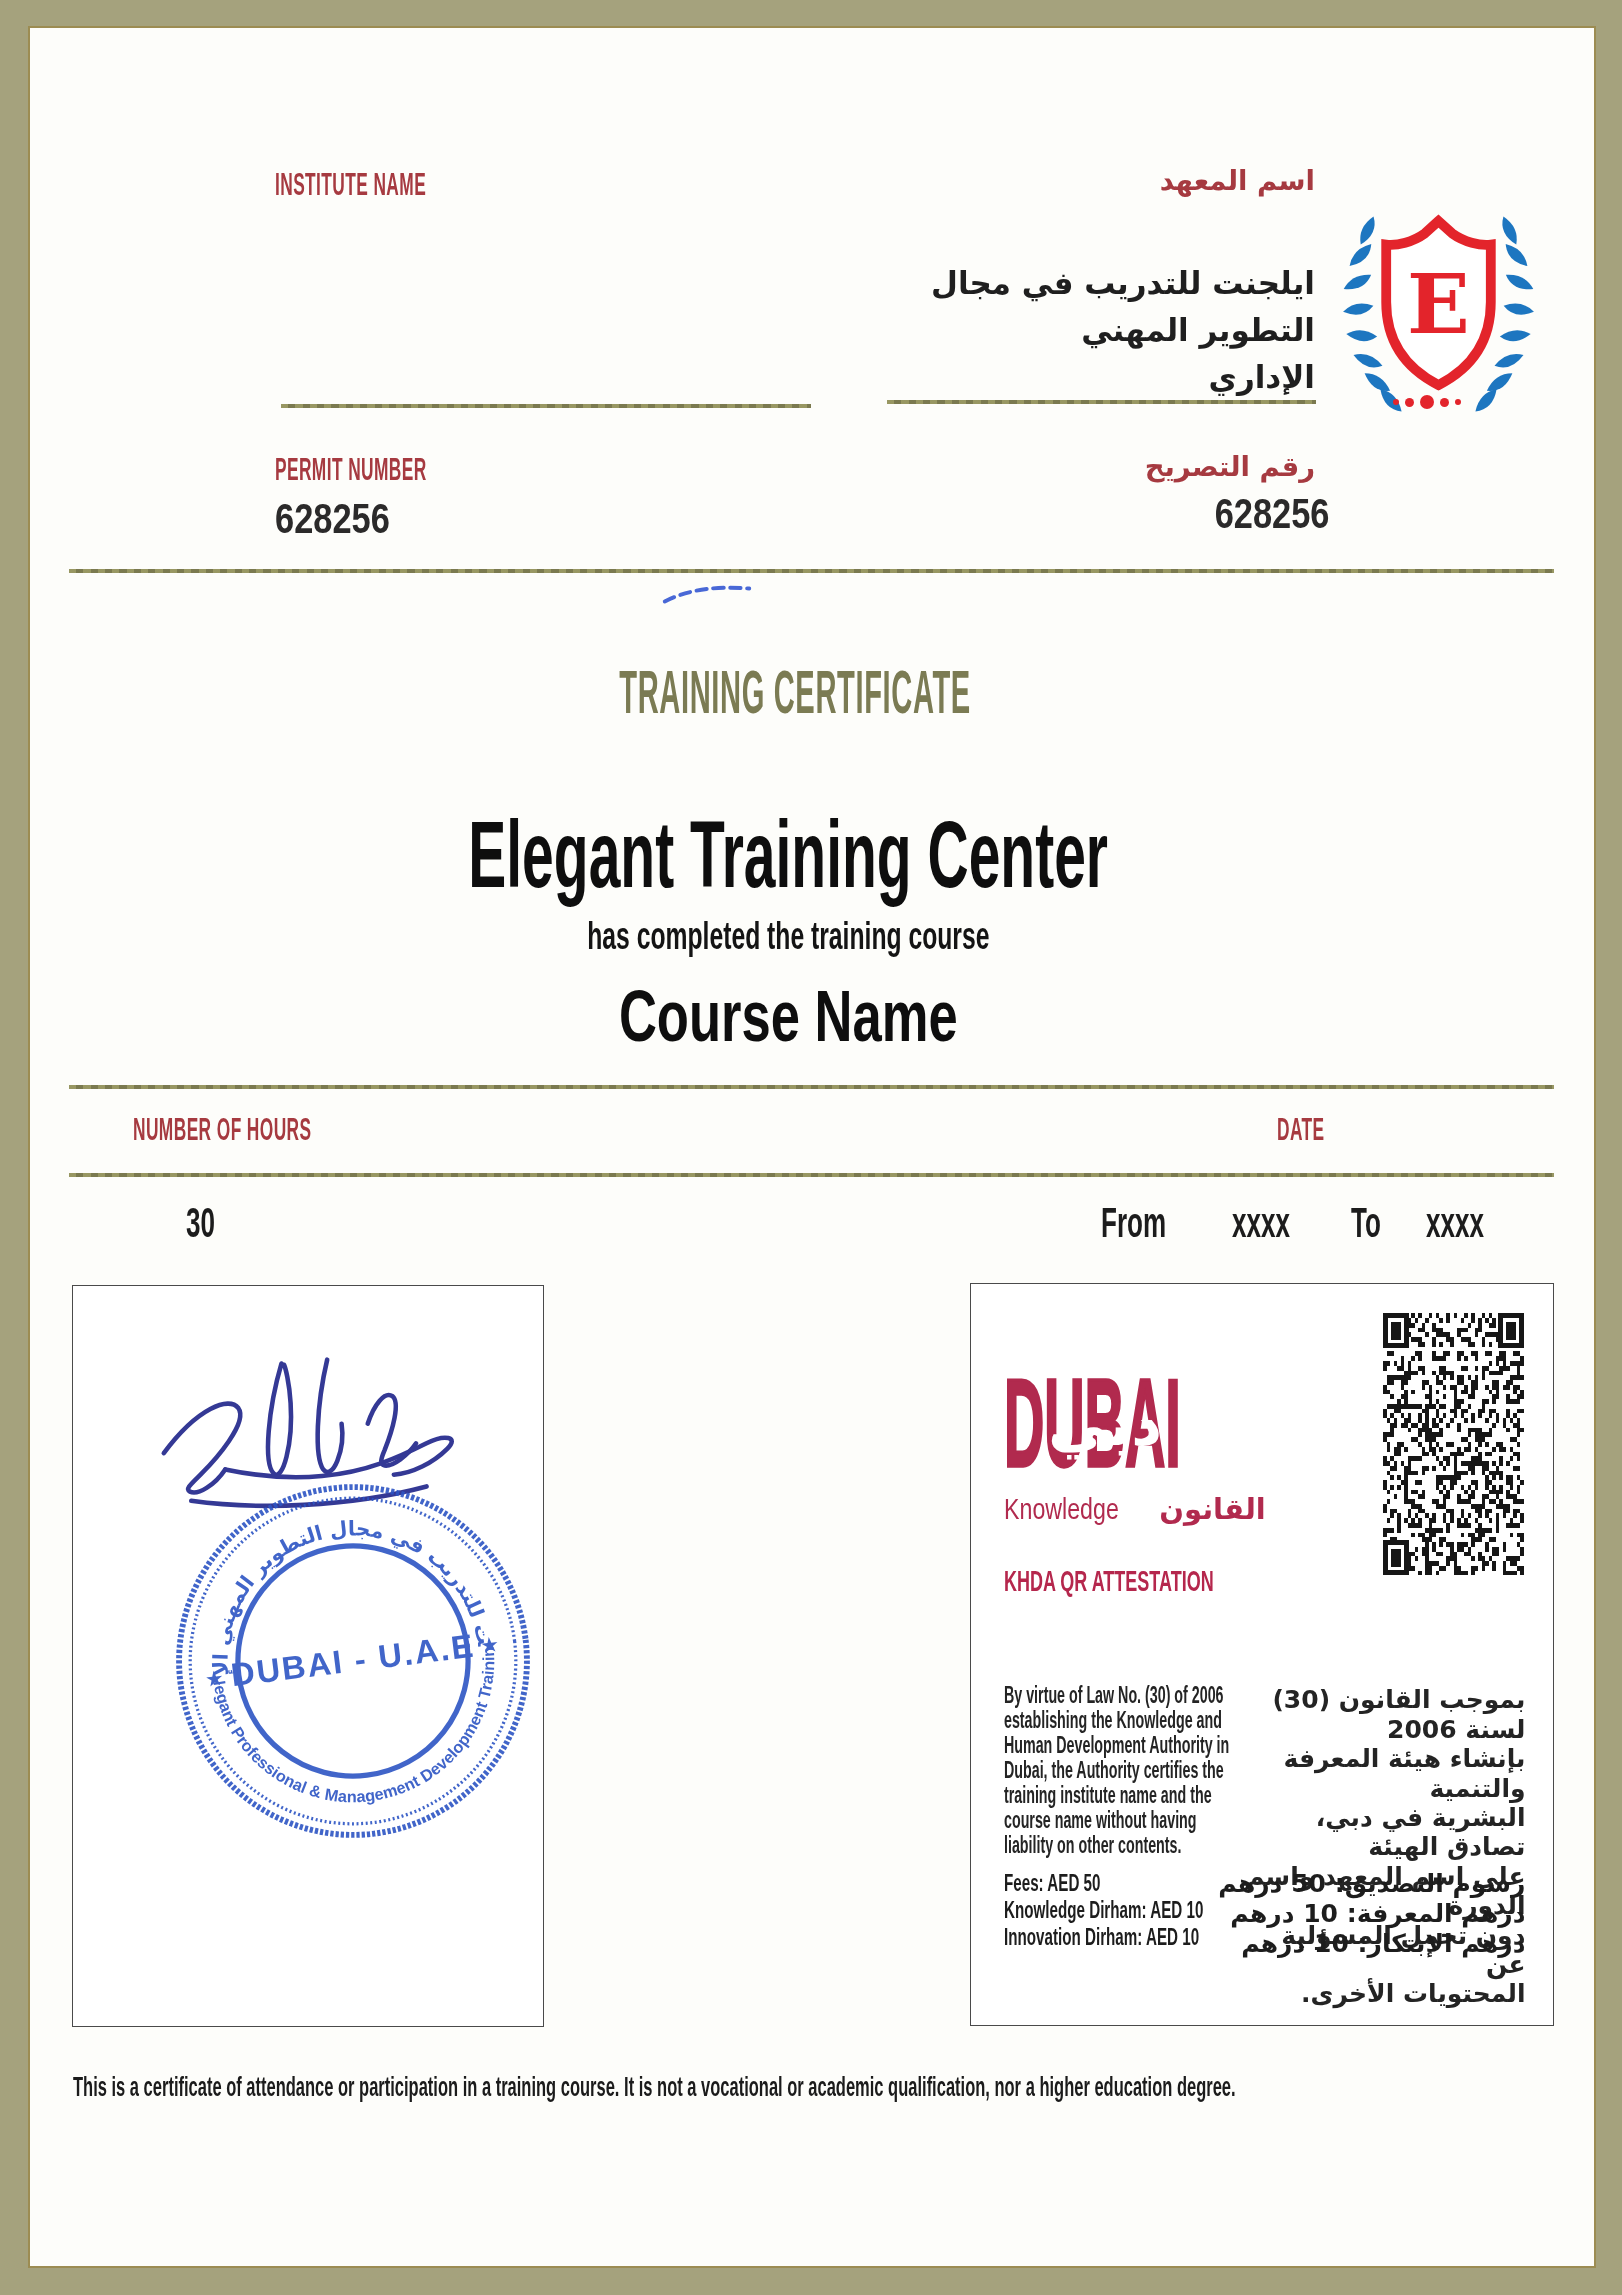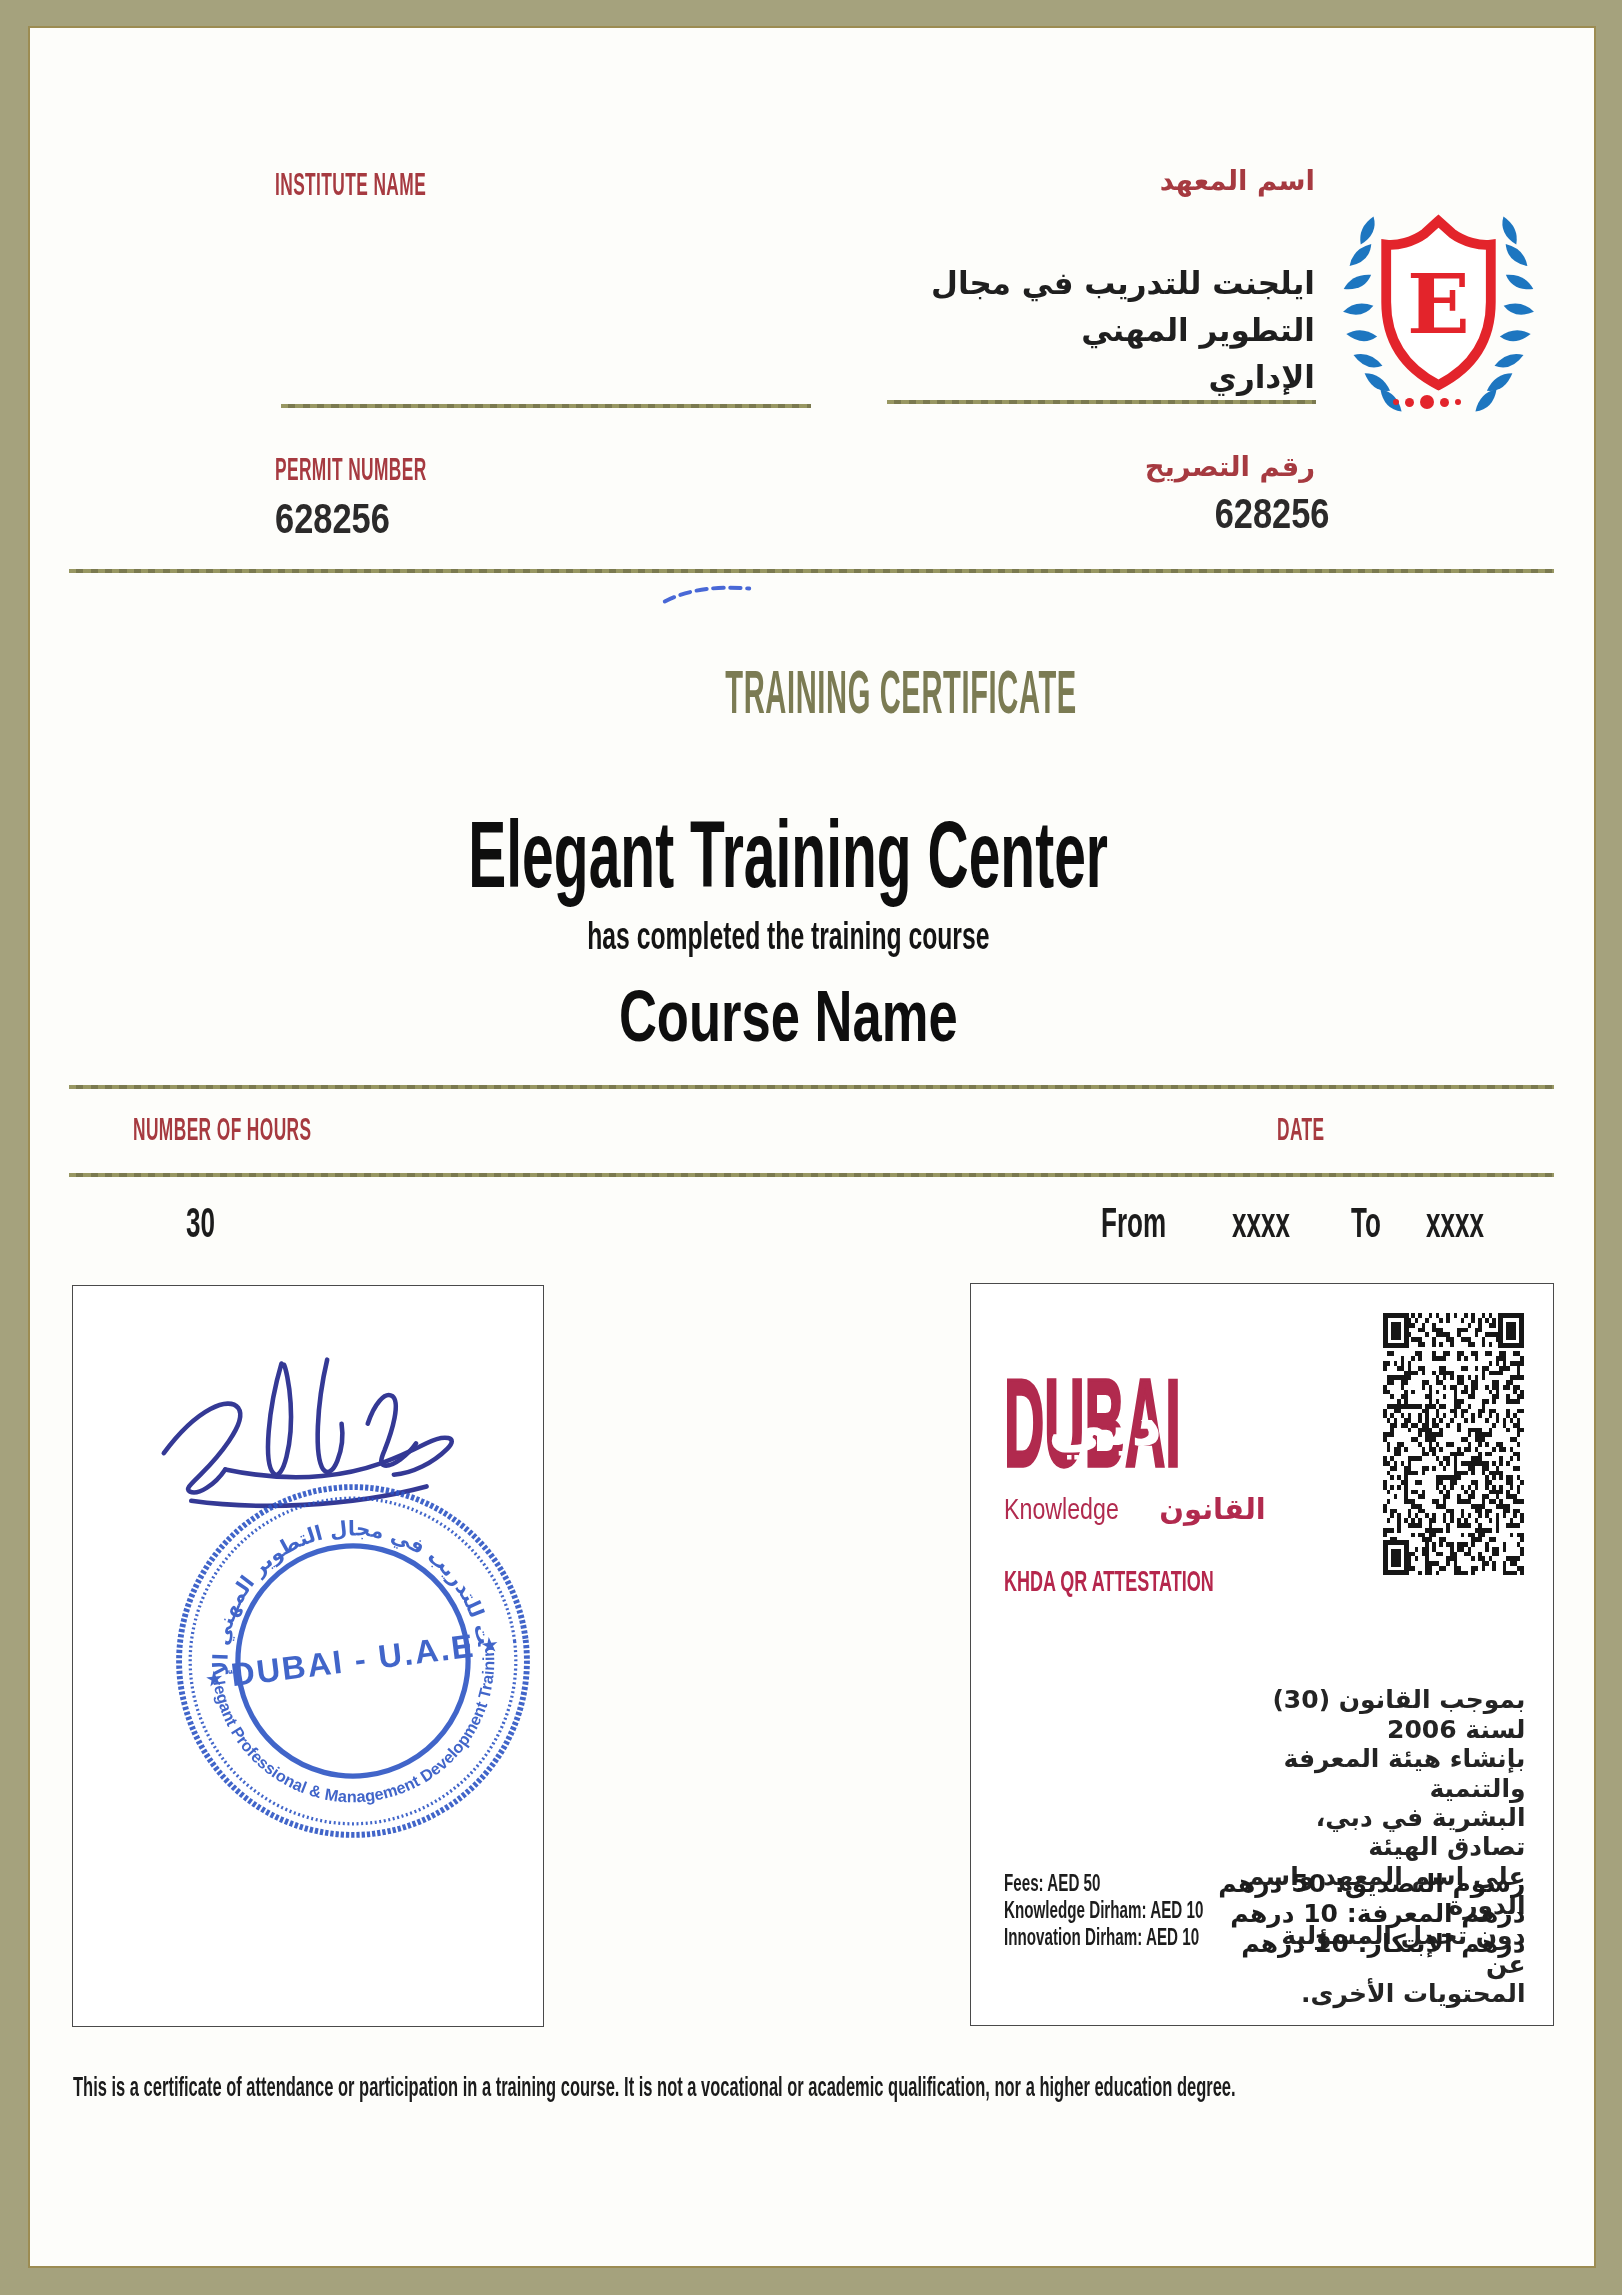--- a/index.html
+++ b/index.html
@@ -96,7 +96,7 @@
 
   <div class="abs oline" style="left:69px;top:569px;width:1485px;"></div>
 
-  <div class="abs" style="left:458px;top:588px;width:674px;height:206px;display:flex;align-items:center;gap:69px;">
+  <div class="abs" style="left:458px;top:588px;width:674px;height:206px;display:flex;align-items:center;justify-content:center;gap:69px;">
     <svg width="52" height="196" viewBox="0 0 80 300">
       <g fill="none" stroke="#cfa14e" stroke-width="7" stroke-linecap="round">
         <path d="M40,6 C16,28 16,58 40,76 C56,62 54,40 40,34 C32,40 34,54 44,58"></path>

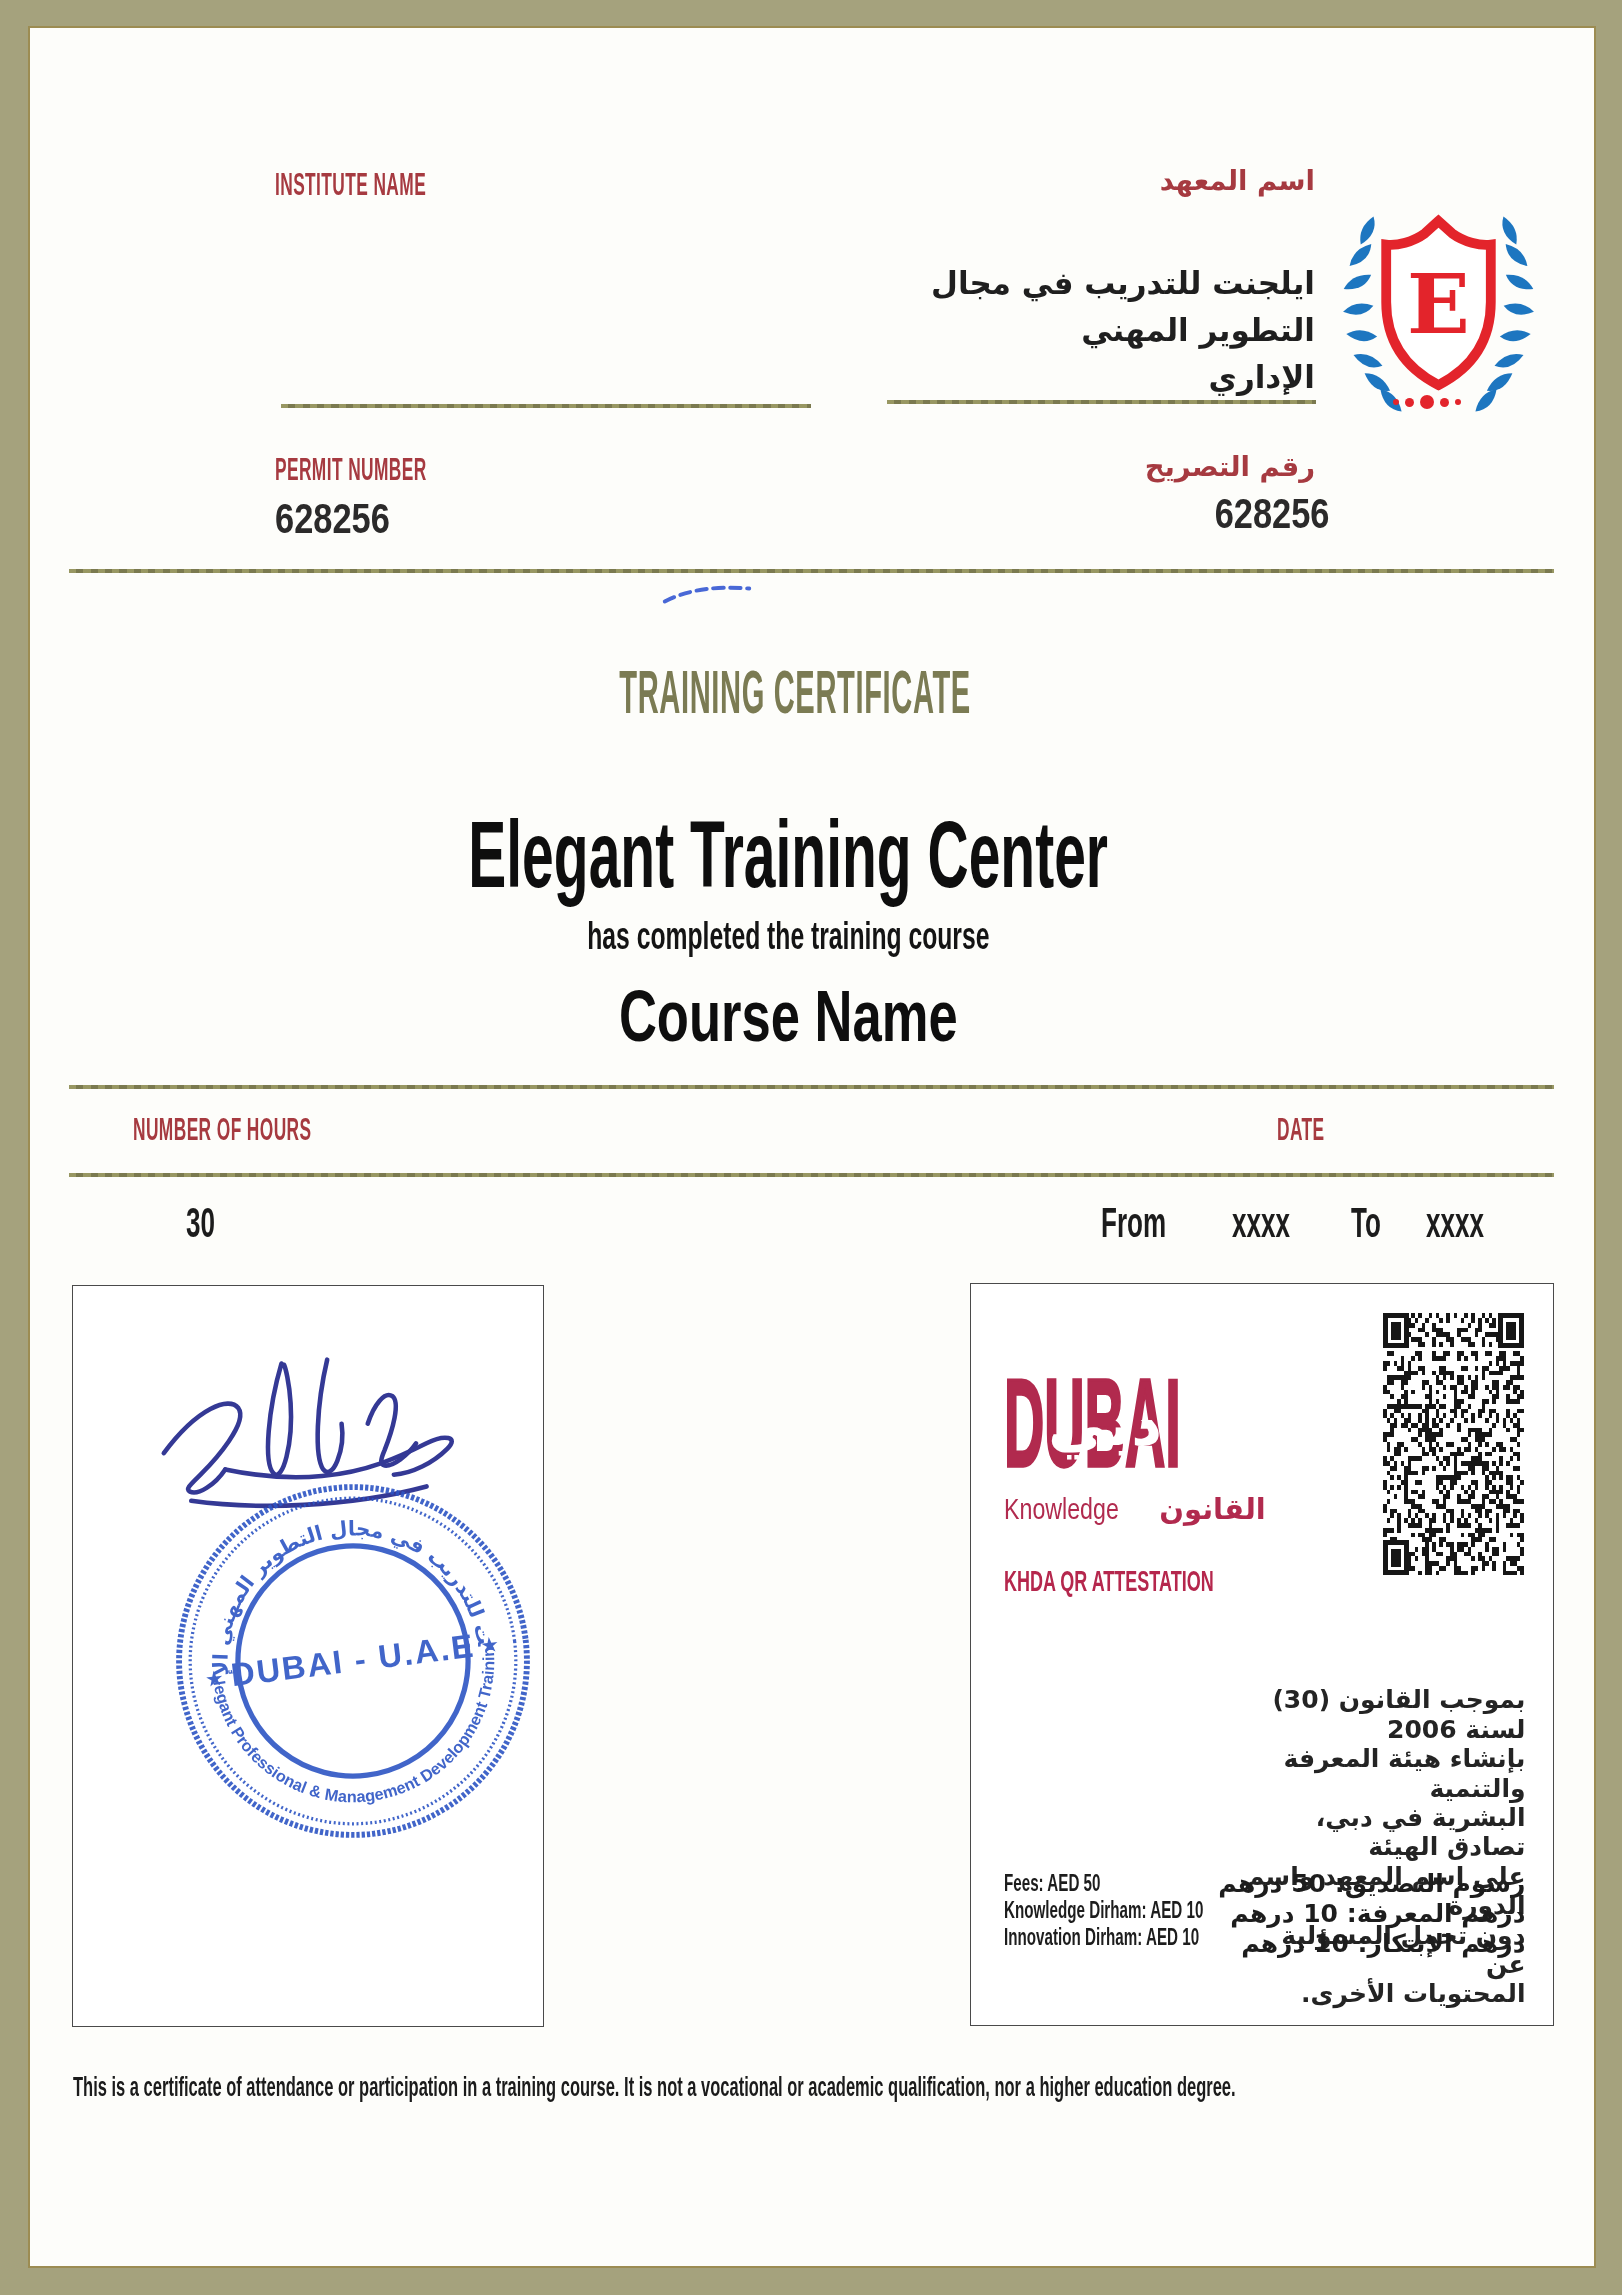--- a/index.html
+++ b/index.html
@@ -2410,6 +2410,15 @@
       <div class="finder" style="left:0;bottom:0;"></div>
     </div>
 
+    <div class="abs ml" style="left:33px;top:374px;font-size:23px;font-weight:bold;color:#242424;line-height:25px;">
+      <span class="sqzl ml" style="--sx:.62">By virtue of Law No. (30) of 2006
+establishing the Knowledge and
+Human Development Authority in
+Dubai, the Authority certifies the
+training institute name and the
+course name without having
+liability on other contents.</span>
+    </div>
     <div class="abs ml" style="left:33px;top:559px;font-size:23px;font-weight:bold;color:#1d1d1d;line-height:27px;">
       <span class="sqzl ml" style="--sx:.66">Fees: AED 50
 Knowledge Dirham: AED 10

